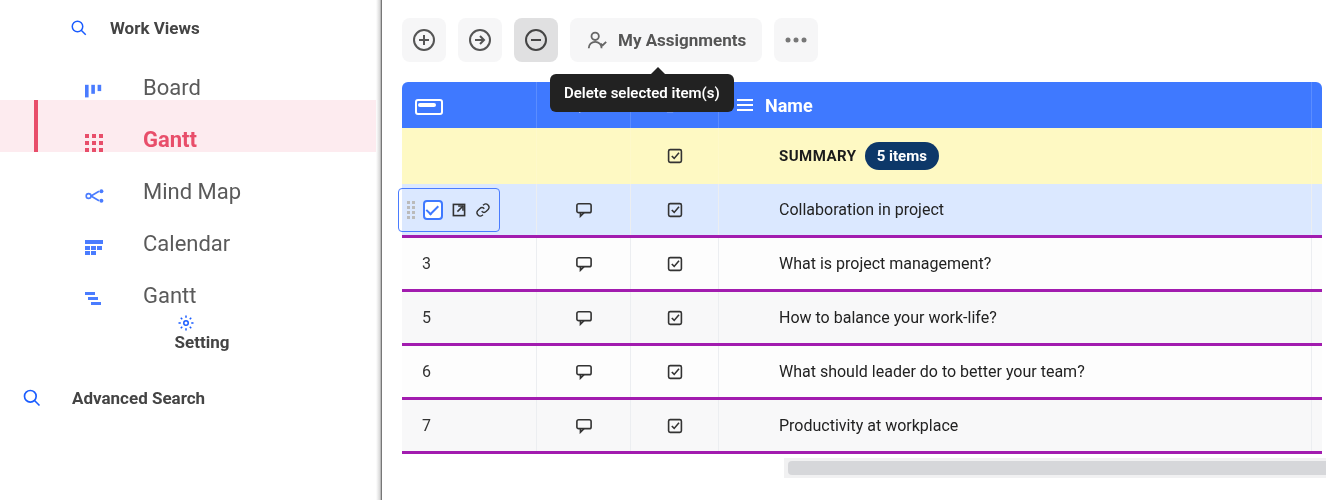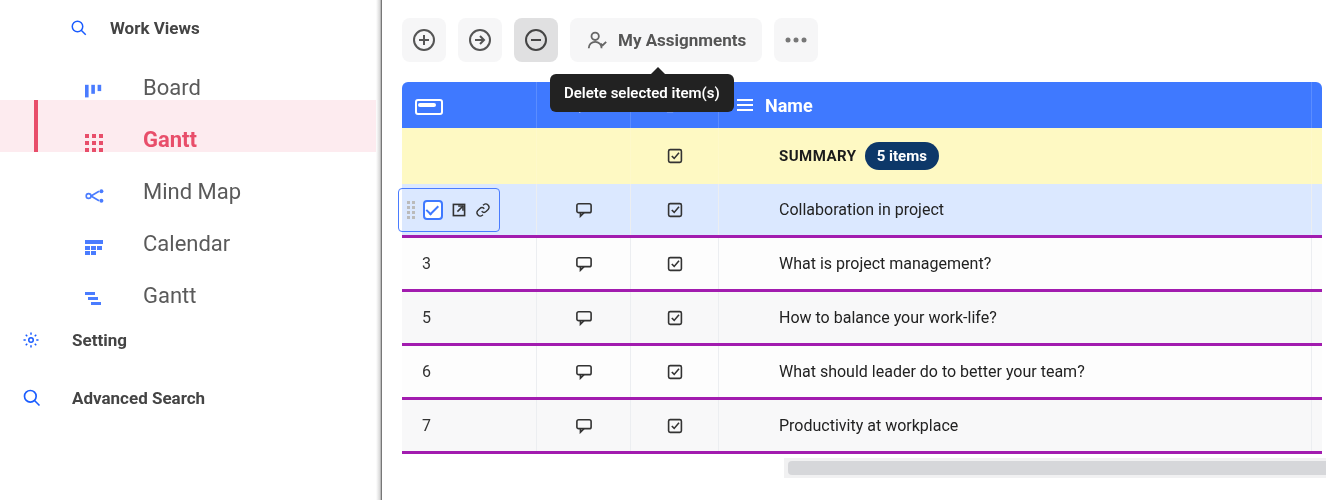--- a/index.html
+++ b/index.html
@@ -354,7 +354,7 @@
     <span>Gantt</span>
   </div>
 
-  <div class="sidebar-topitem" style="margin-top:6px;">
+  <div class="sidebar-topitem" style="margin-top:6px;flex-direction:column;">
     <span class="ic">
       <svg width="18" height="18" viewBox="0 0 24 24">
           <circle cx="12" cy="12" r="3" fill="none" stroke="#1a5cff" stroke-width="2"></circle>

